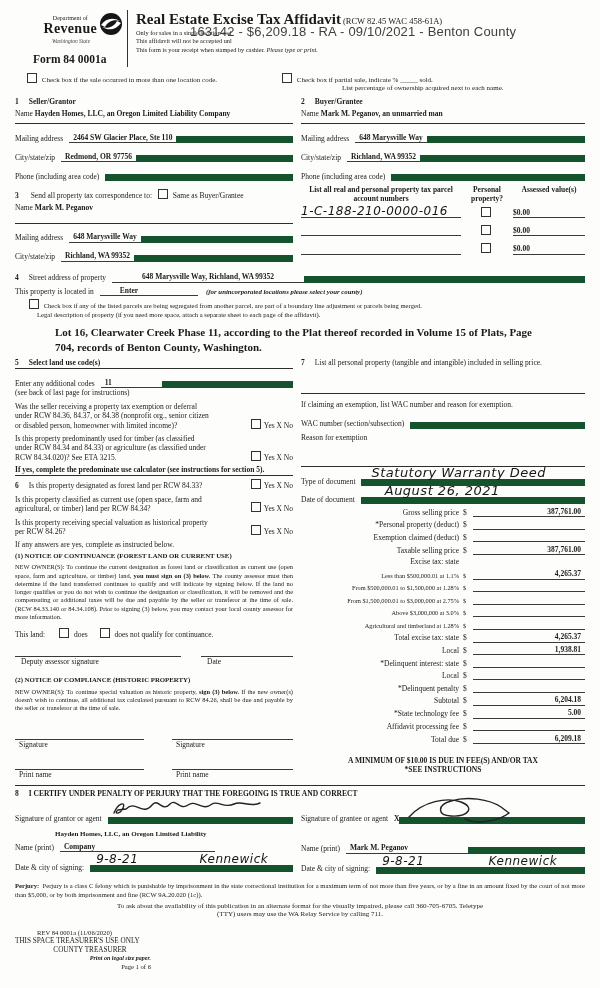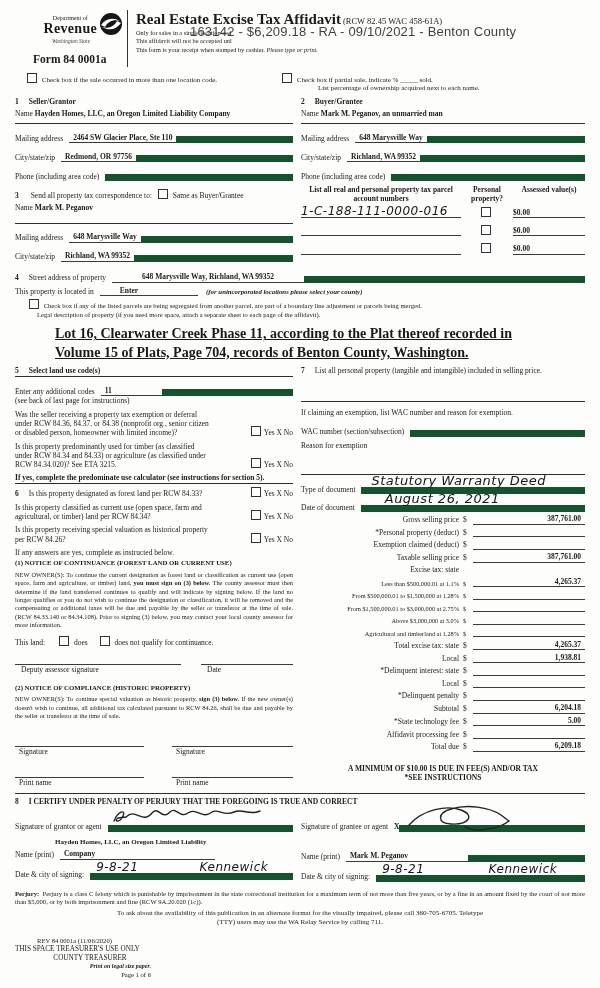--- a/index.html
+++ b/index.html
@@ -99,7 +99,7 @@
     <div>
       <span class="cb"></span>
       <span>Check box if partial sale, indicate % _____ sold.</span>
-      <div style="margin-left:36px;">List percentage of ownership acquired next to each name.</div>
+      <div style="margin-left:60px;">List percentage of ownership acquired next to each name.</div>
     </div>
   </div>
 

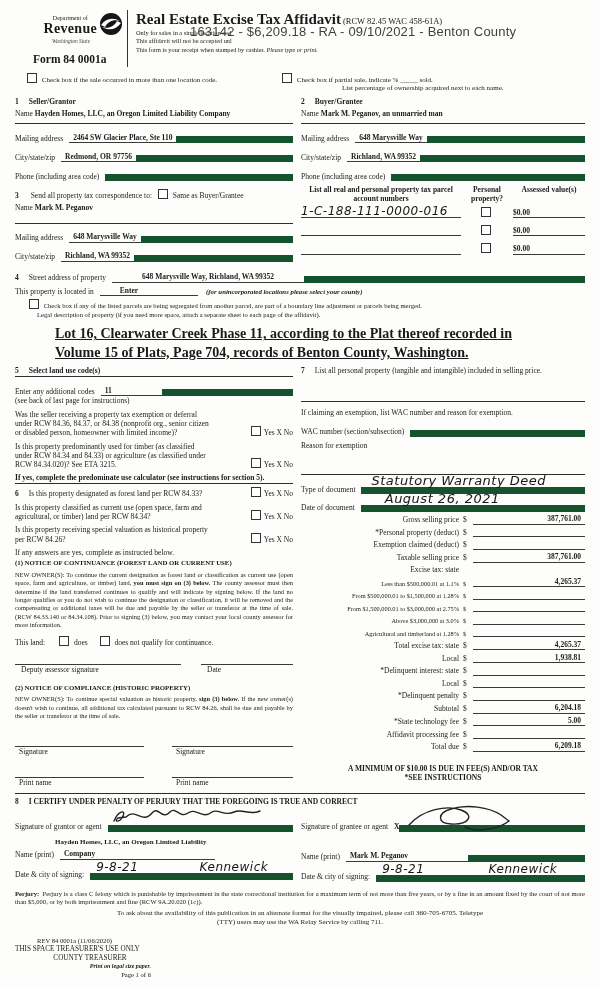--- a/index.html
+++ b/index.html
@@ -174,7 +174,7 @@
           <div class="b" style="flex:1;text-align:center;">Assessed value(s)</div>
         </div>
         <div class="row" style="margin-top:1px;">
-          <div style="width:160px;" class="uline"><span class="hand">1-C-188-111-0000-016</span></div>
+          <div style="width:160px;" class="uline"><span class="hand">1-C-188-210-0000-016</span></div>
           <div style="width:52px;text-align:center;"><span class="cb"></span></div>
           <div style="flex:1;" class="uline b"><span>$0.00</span></div>
         </div>

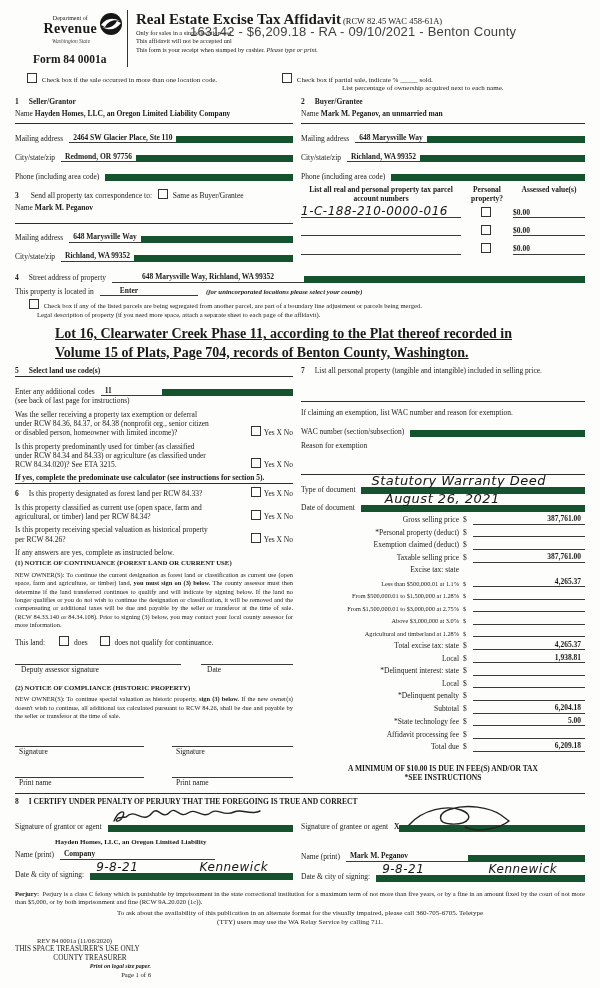--- a/index.html
+++ b/index.html
@@ -209,7 +209,7 @@
       <span>Check box if any of the listed parcels are being segregated from another parcel, are part of a boundary line adjustment or parcels being merged.</span>
     </div>
     <div style="margin:1px 0 0 22px;font-size:6.6px;">Legal description of property (if you need more space, attach a separate sheet to each page of the affidavit).</div>
-    <div class="b" style="font-size:14px;margin:6px 36px 0 40px;line-height:1.3;text-decoration:underline;">Lot 16, Clearwater Creek Phase 11, according to the Plat thereof recorded in Volume 15 of Plats, Page 704, records of Benton County, Washington.</div>
+    <div class="b" style="font-size:11px;margin:6px 36px 0 40px;line-height:1.3;">Lot 16, Clearwater Creek Phase 11, according to the Plat thereof recorded in Volume 15 of Plats, Page 704, records of Benton County, Washington.</div>
   </div>
 
   <div class="cols" style="margin-top:4px;">

